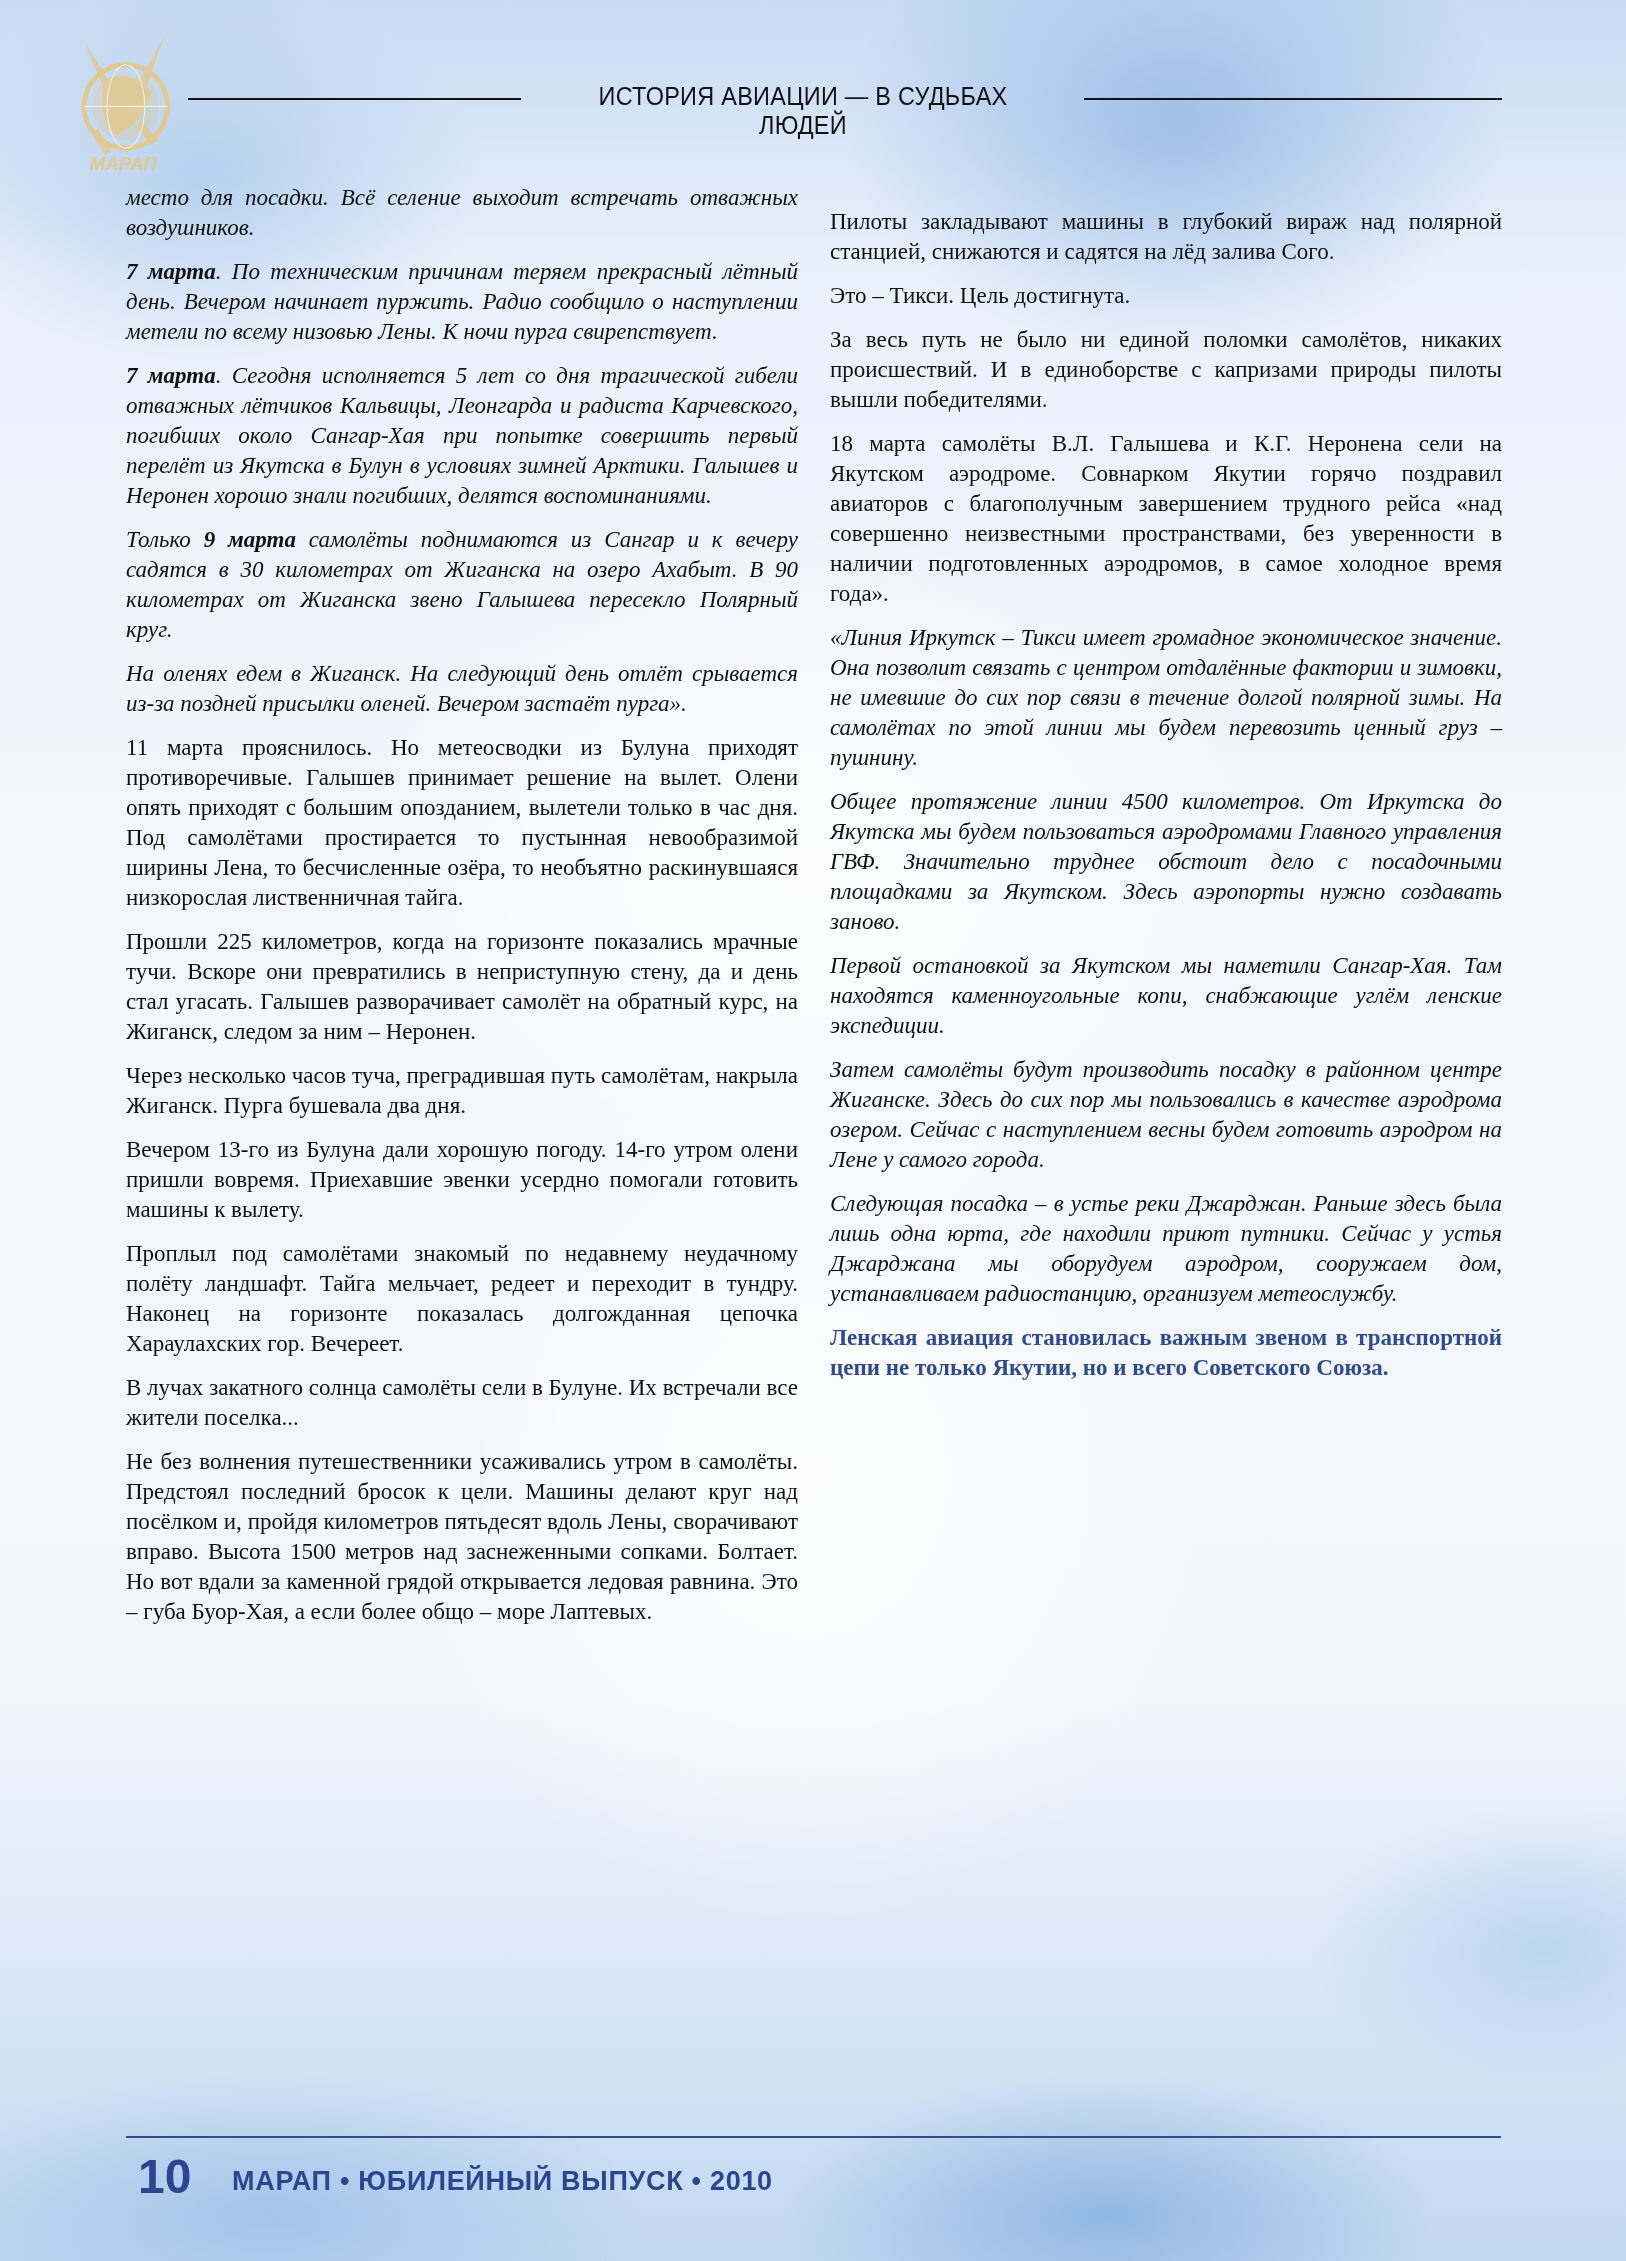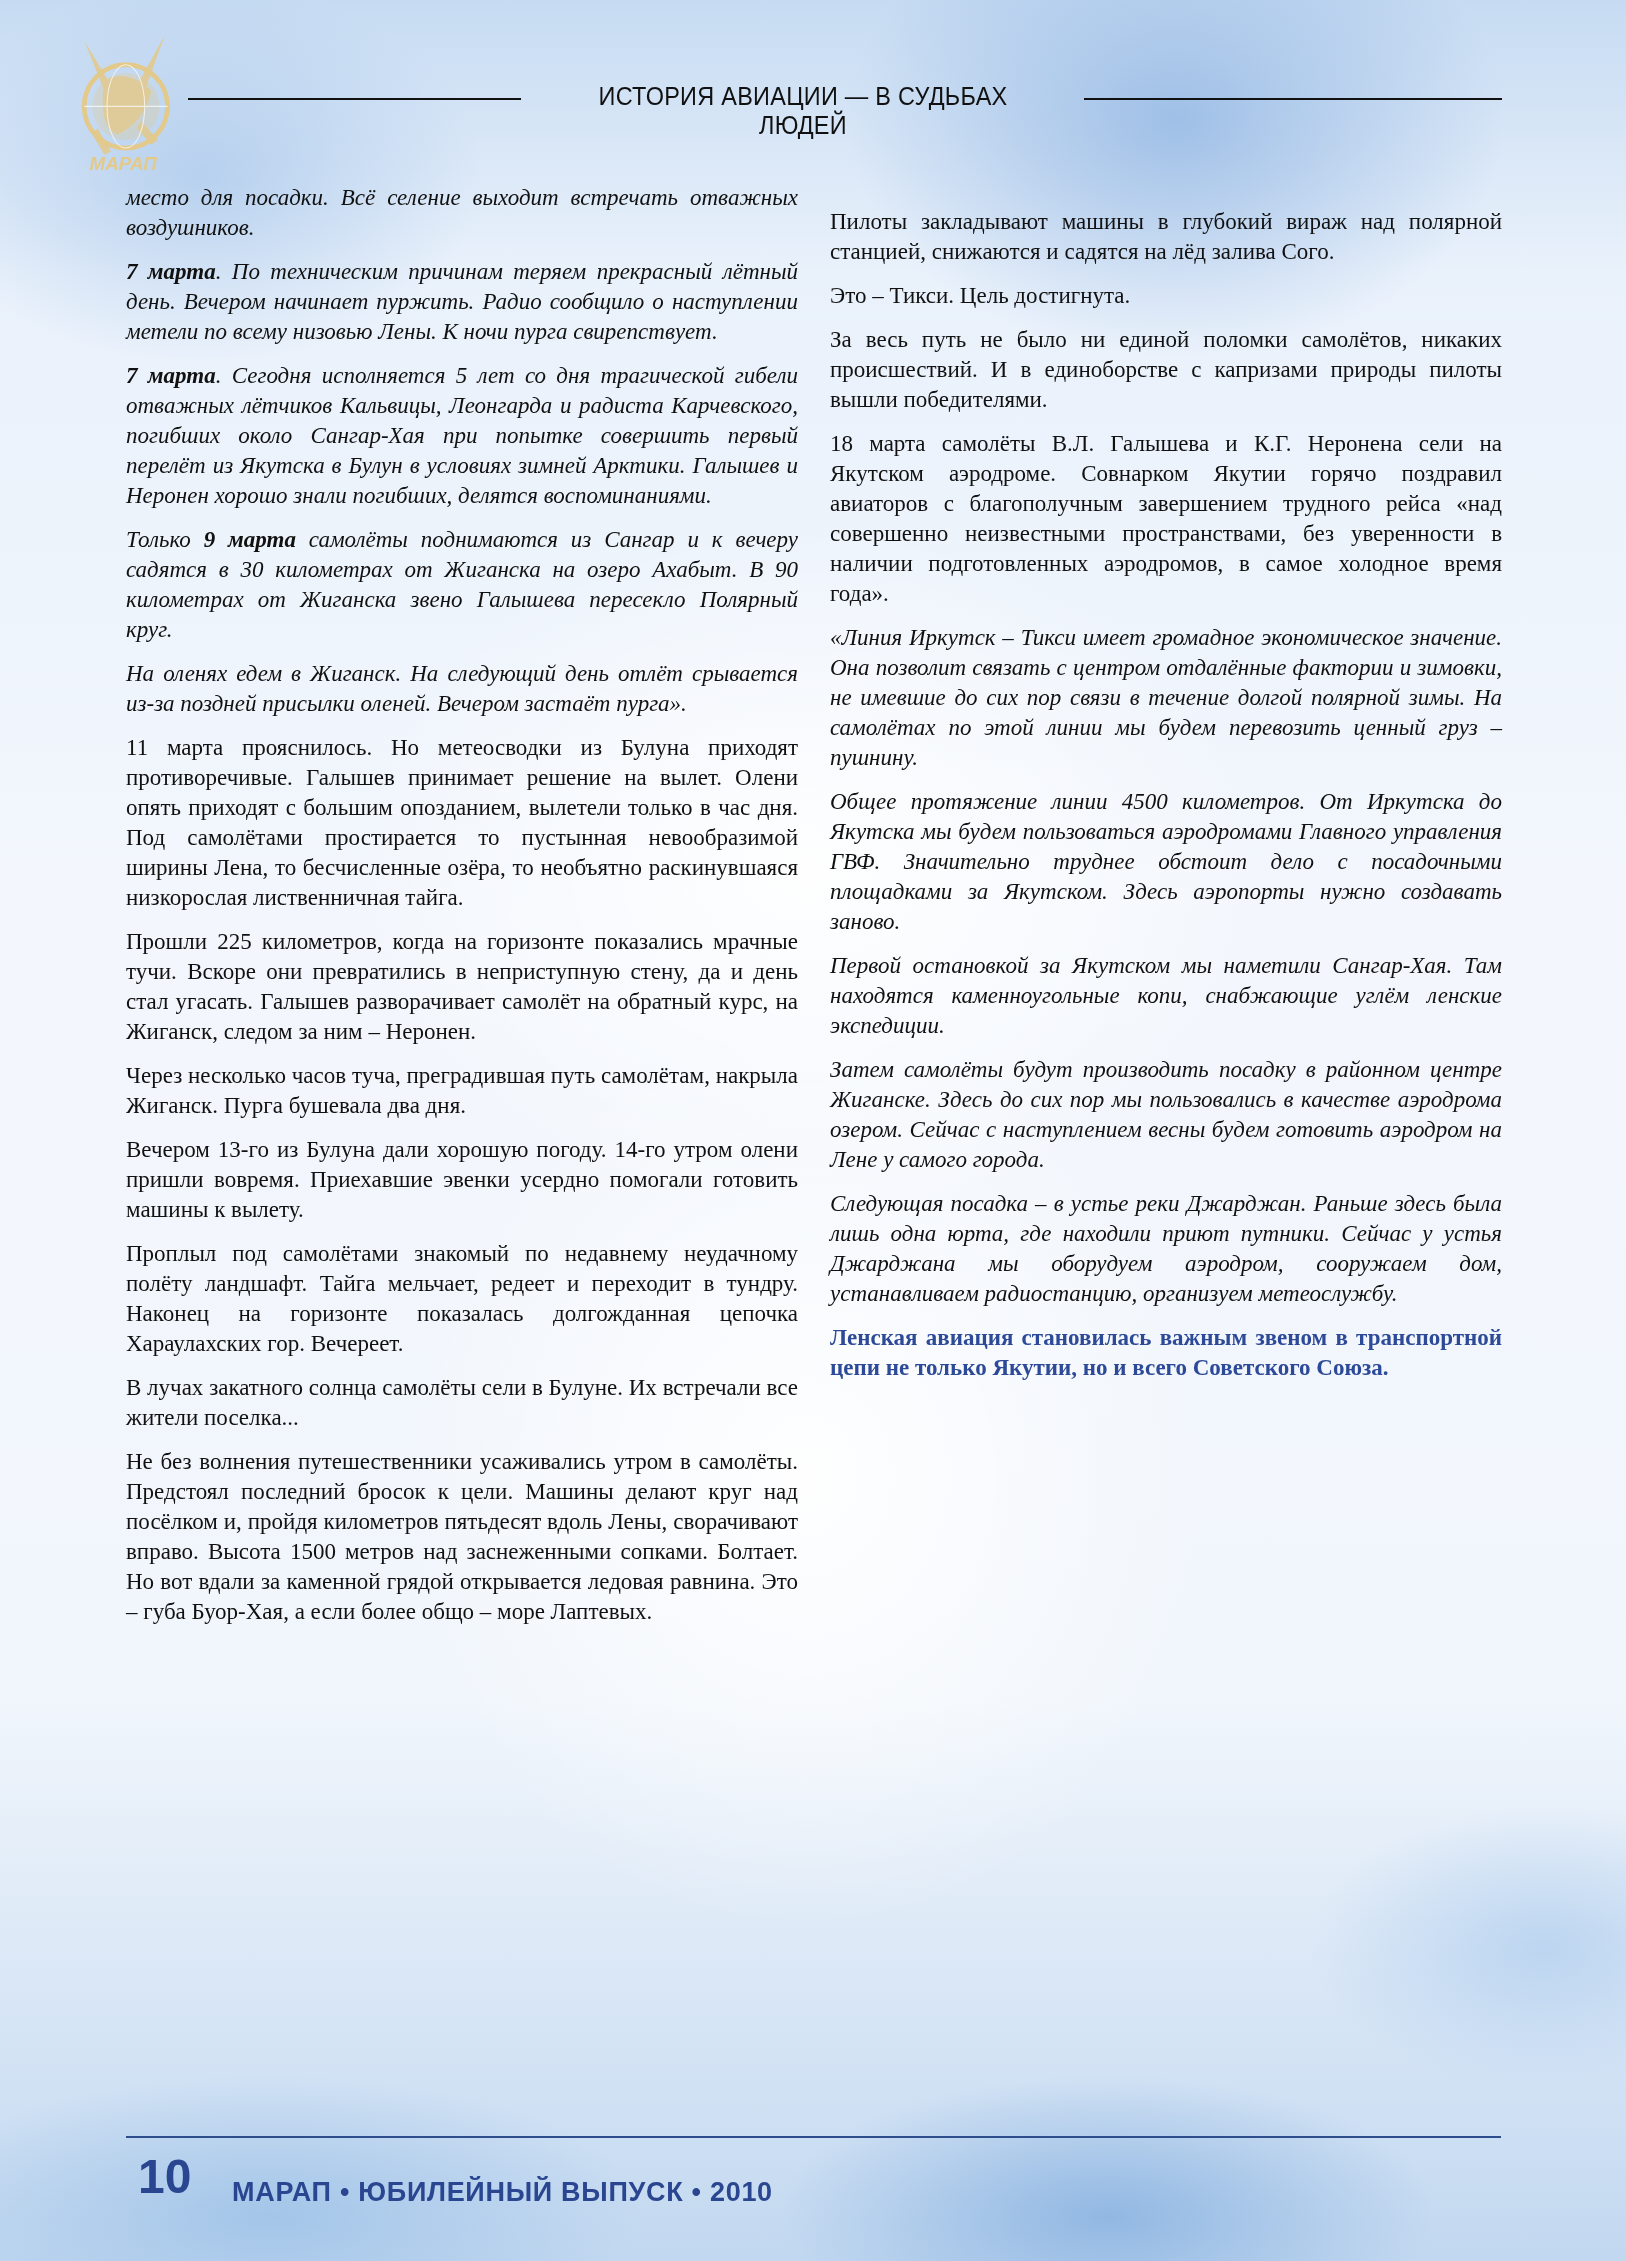--- a/index.html
+++ b/index.html
@@ -48,7 +48,7 @@
   .footer-text {
     position: absolute; left: 232px; top: 2168px;
     font-family: "Liberation Sans", sans-serif; font-weight: bold; font-size: 27px;
-    color: #2b4690; letter-spacing: 0.7px; line-height: 1; margin-top: 11px;
+    color: #2b4690; letter-spacing: 0.7px; line-height: 1;
   }
 </style>
 </head>

